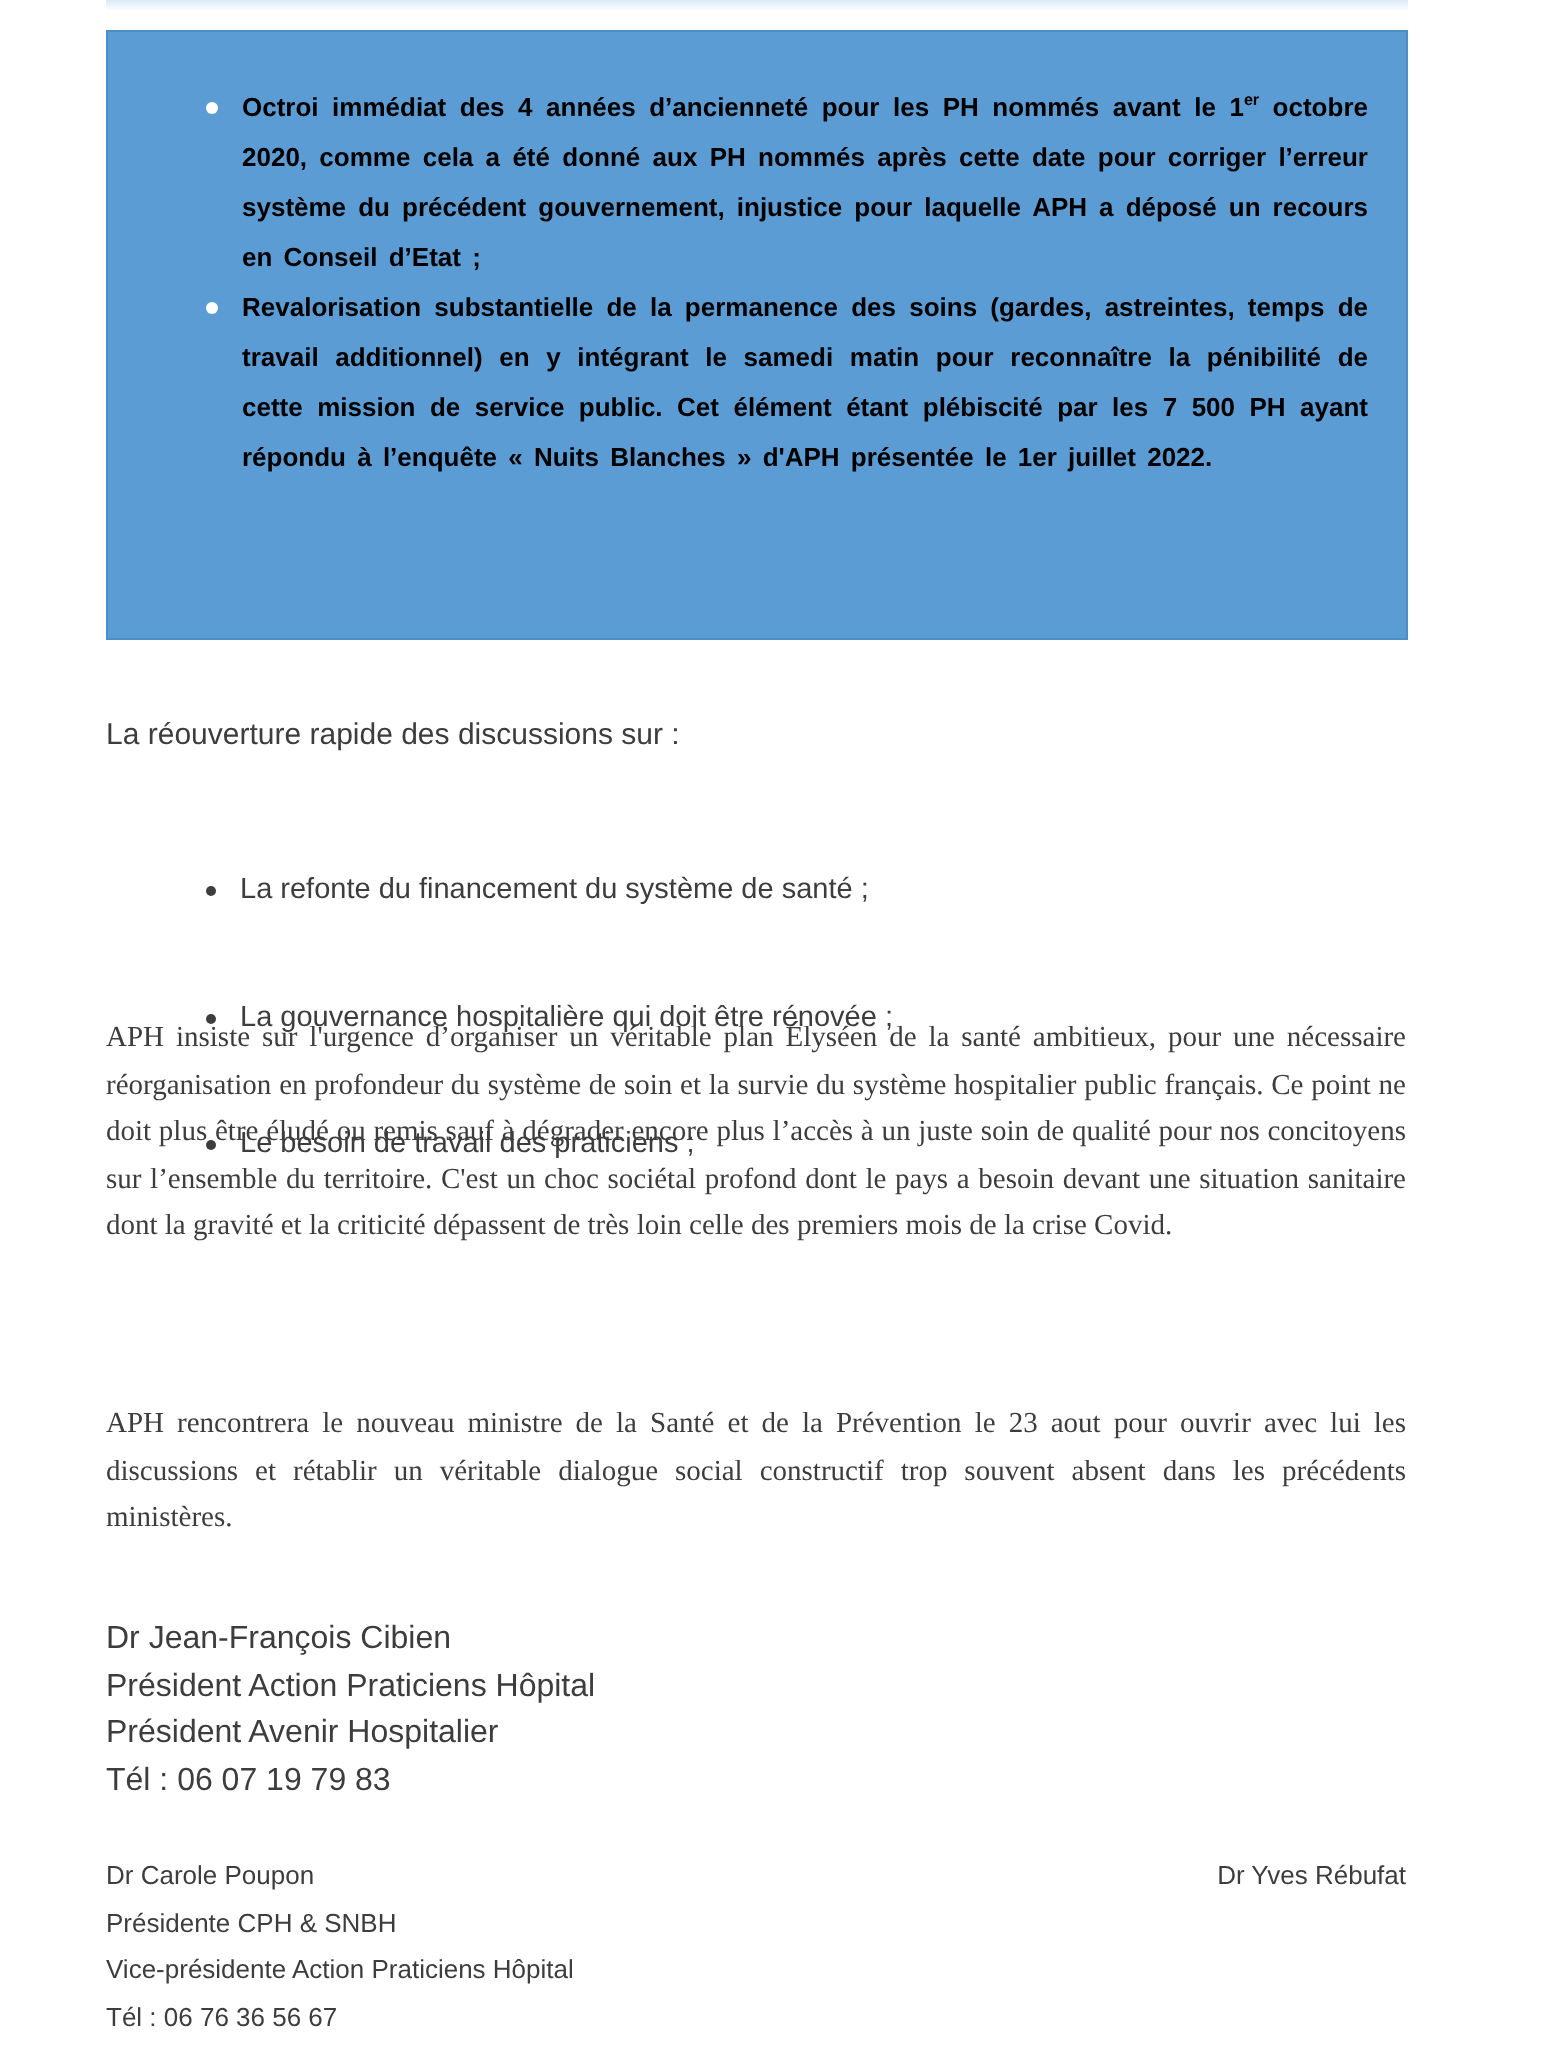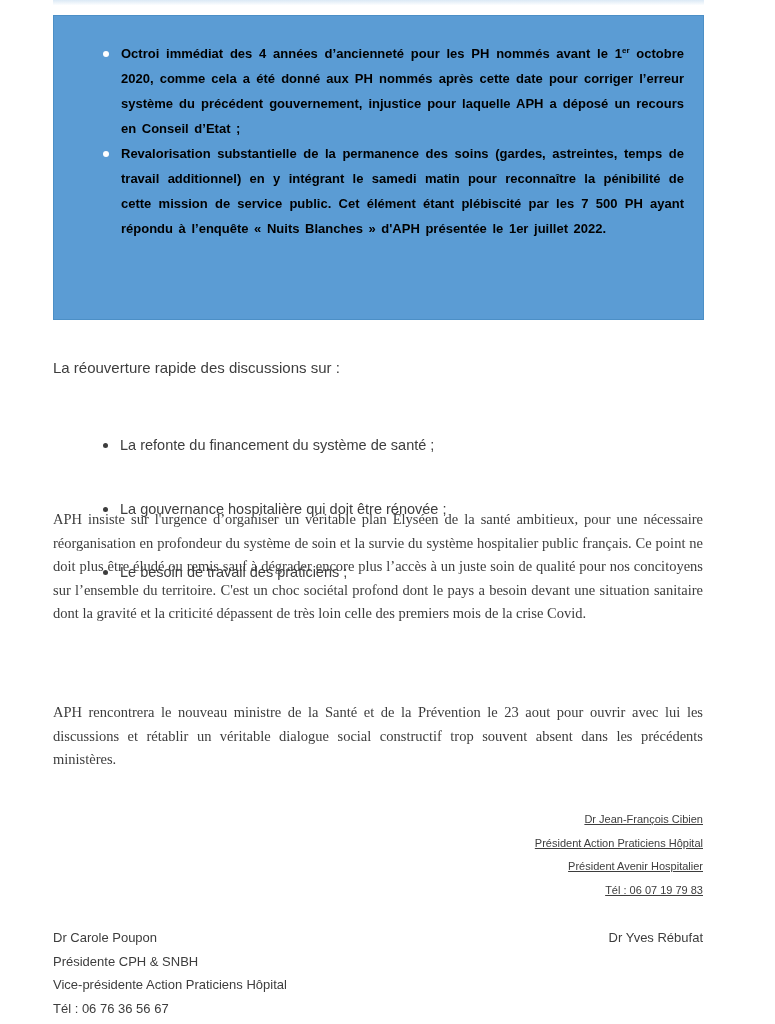--- a/index.html
+++ b/index.html
@@ -95,10 +95,9 @@
   .sig-center {
     position: absolute;
     top: 808px; left: 53px; width: 650px;
-    text-align: right;
-    font-size: 11px;
+    text-align: left;
+    font-size: 16px;
     line-height: 23.5px;
-    text-decoration: underline;
   }
   .sig-cols {
     position: absolute;

